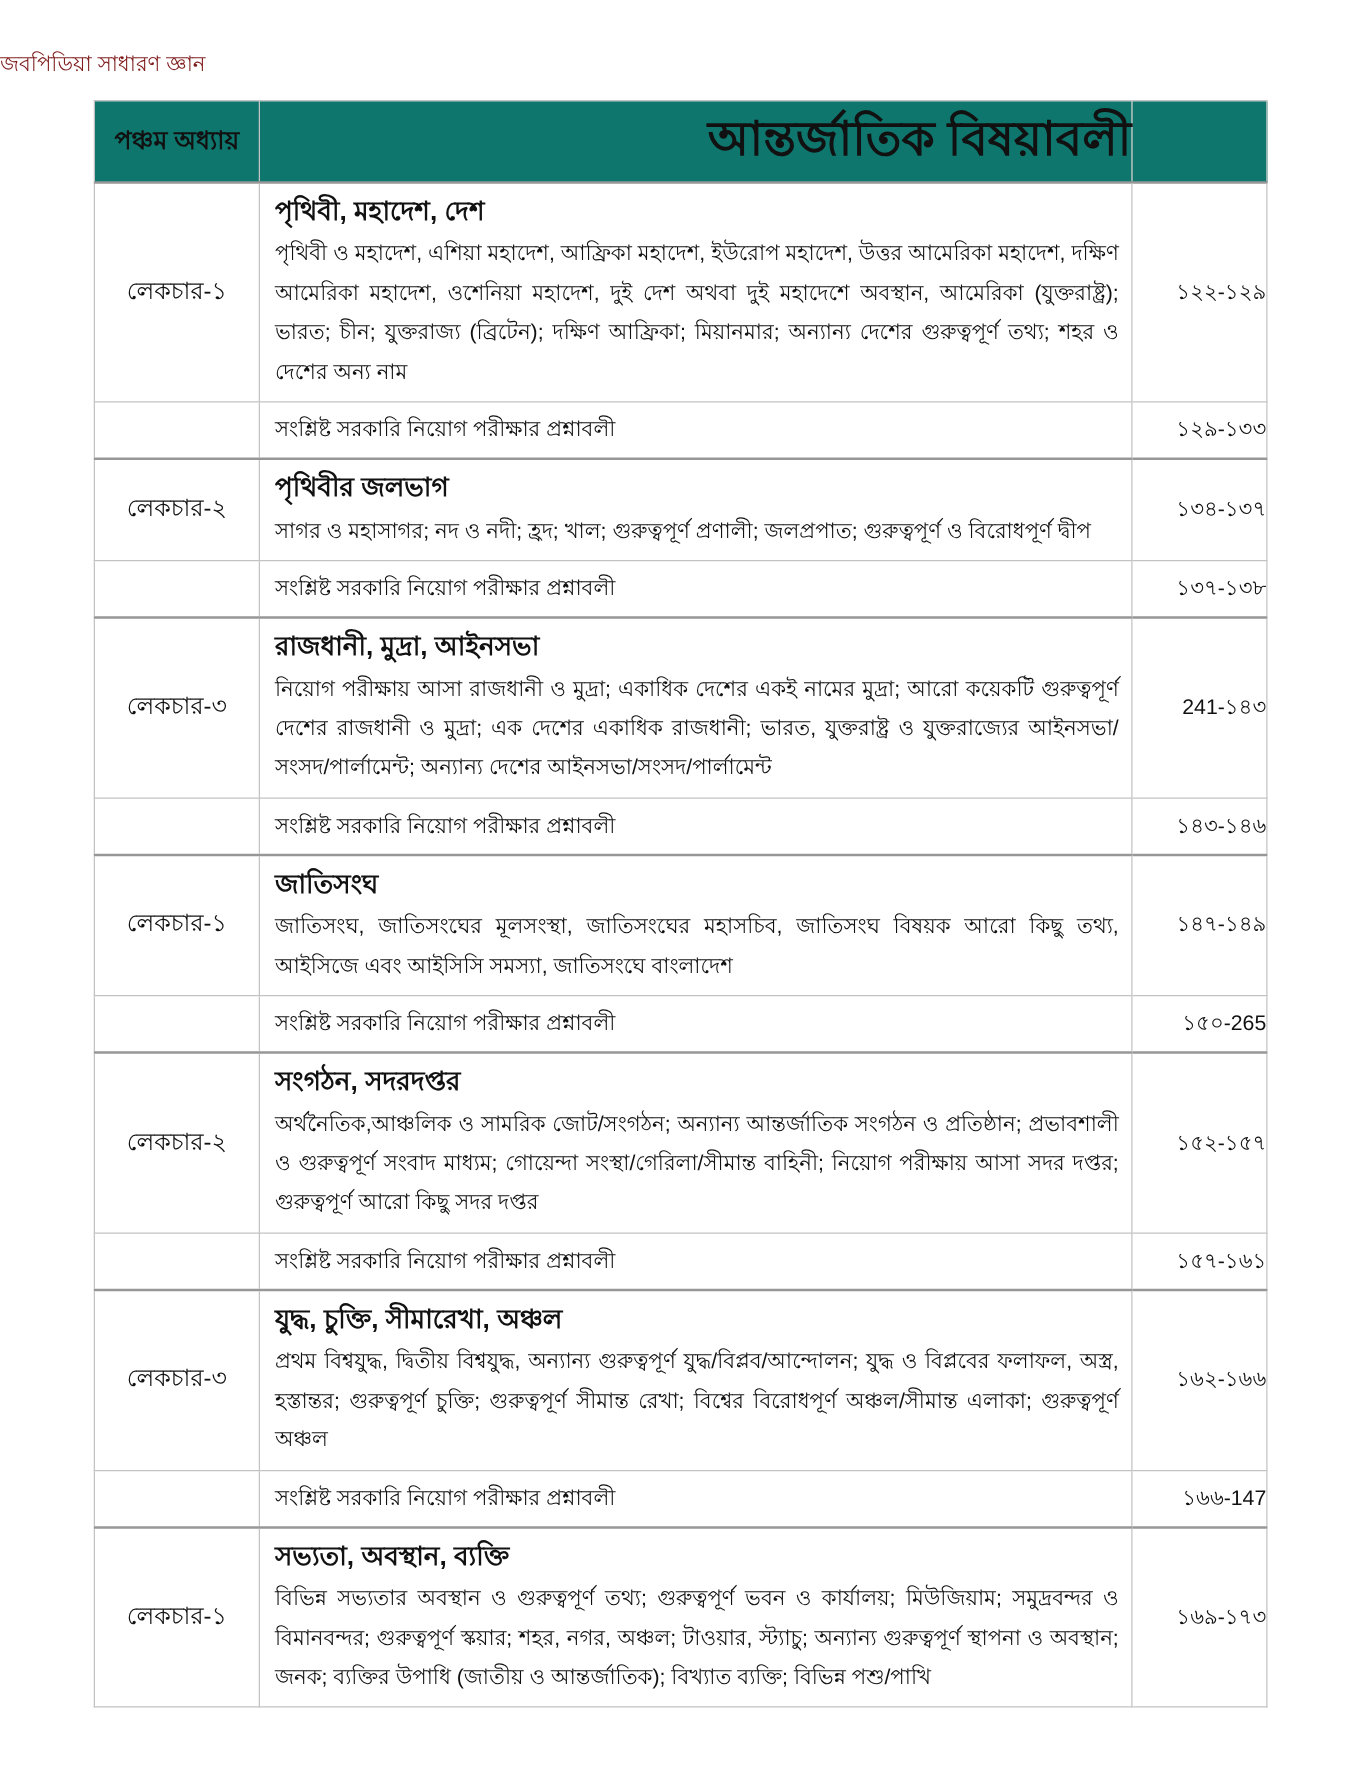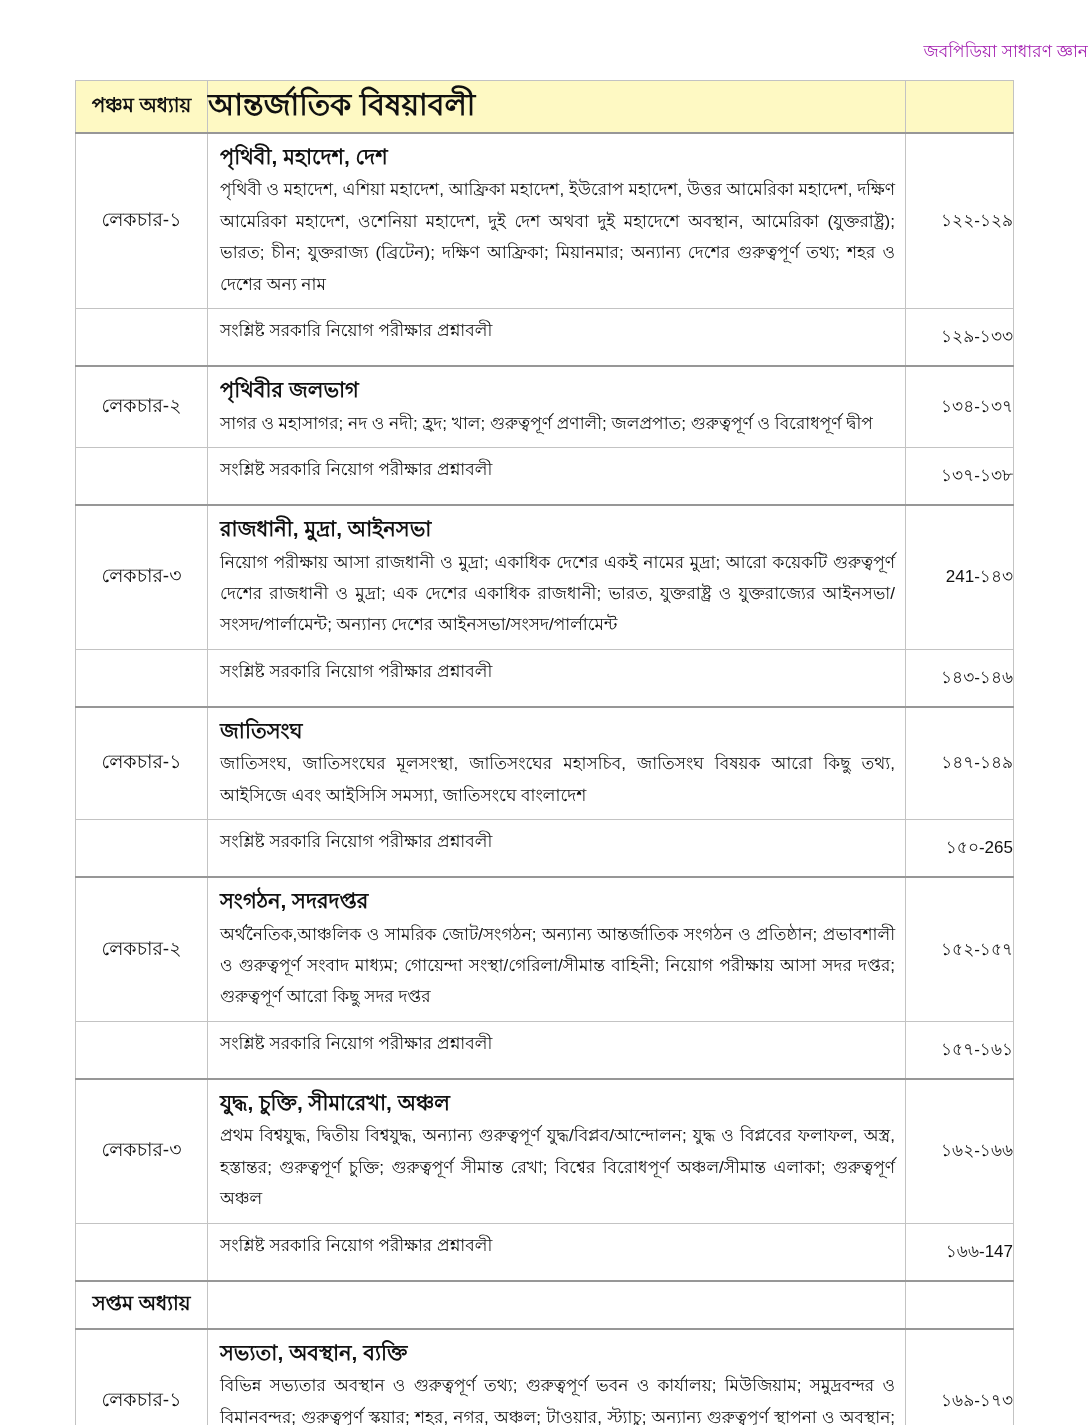--- a/index.html
+++ b/index.html
@@ -10,11 +10,11 @@
     position:relative;
   }
   .top-title{
-    text-align:right;
+    text-align:left;
     font-size:17px;
     padding-top:38px;
     padding-bottom:14px;
-    color:#a21caf;
+    color:#7f1d1d;
   }
   table.toc{
     border-collapse:collapse;

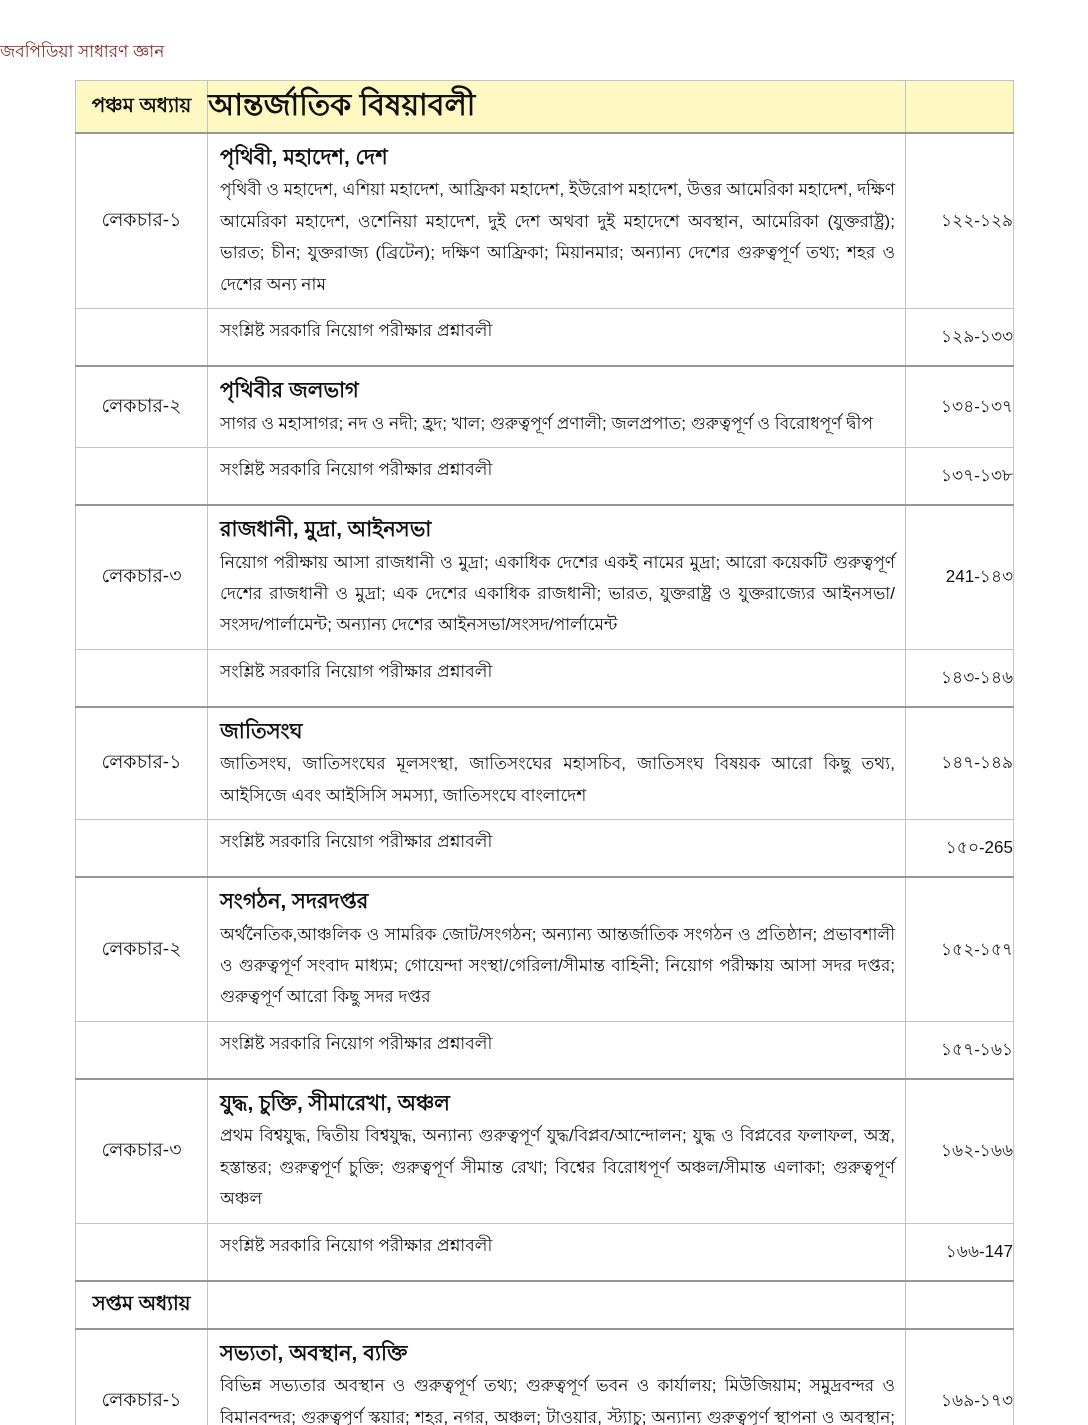--- a/index.html
+++ b/index.html
@@ -30,7 +30,7 @@
   table.toc{border:1px solid #a8a8a8;}
   tr.group-start td{border-top:2px solid #979797;}
   tr.header-row td{
-    background:#fef9c3;
+    background:#0f766e;
     border-bottom:1px solid #b3b3b3;
   }
   .c1{width:132px;text-align:center;}

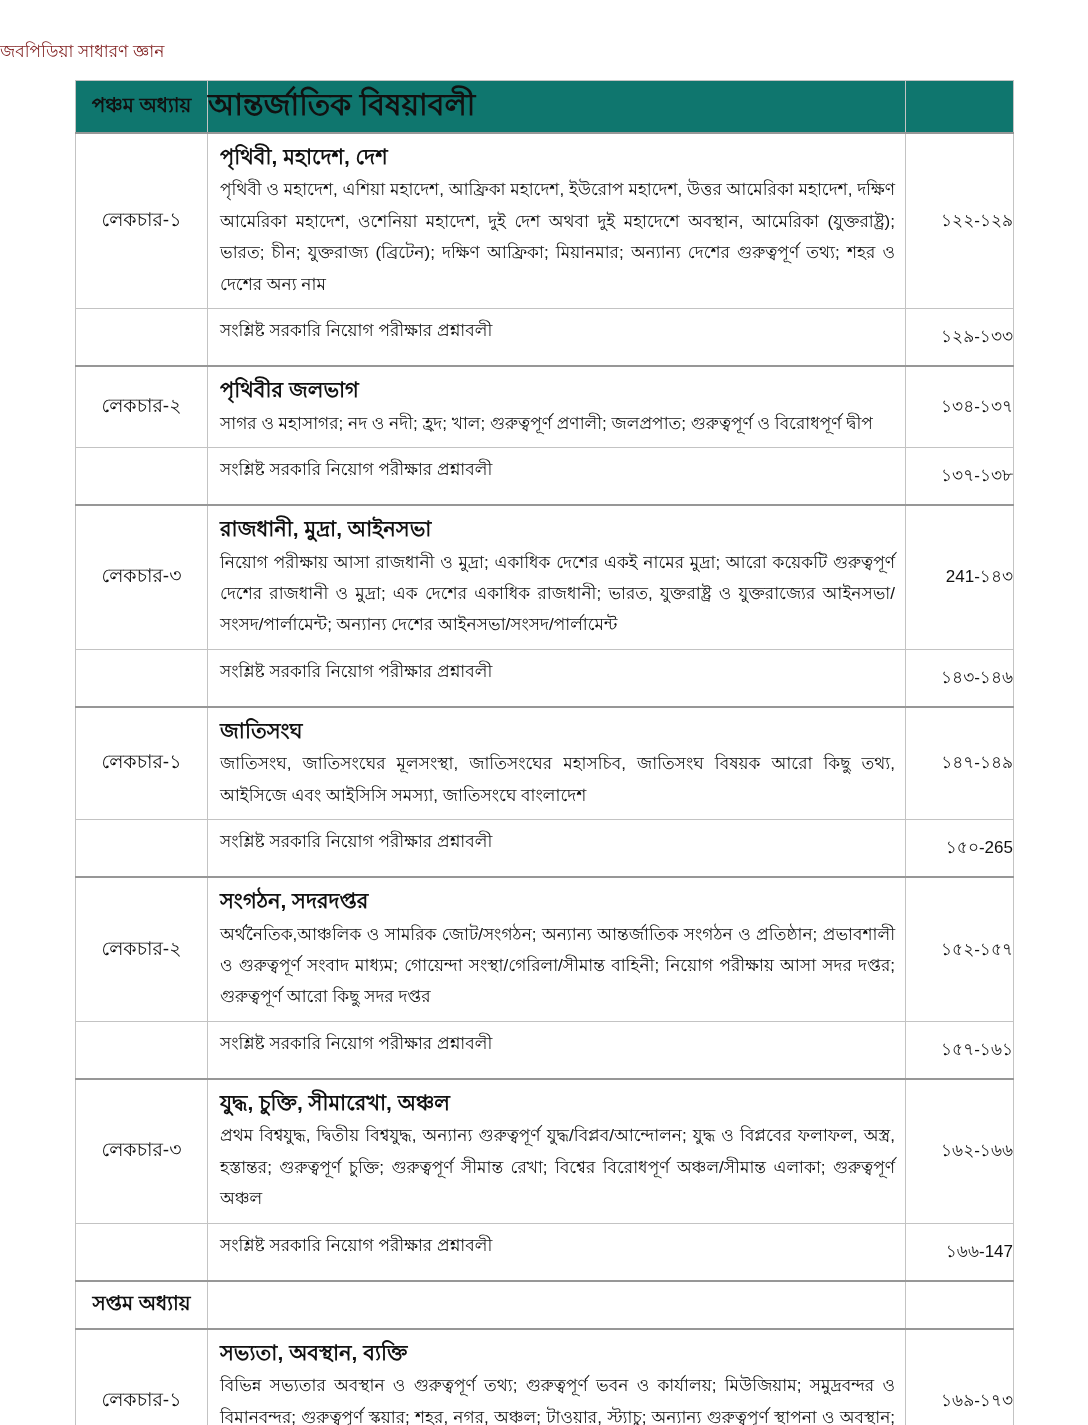--- a/index.html
+++ b/index.html
@@ -41,7 +41,7 @@
     height:48px;
   }
   .header-title{
-    font-weight:bold;font-size:30px;text-align:left;
+    font-weight:bold;font-size:38px;text-align:right;
     height:48px;
   }
   .lecture-label{font-size:19px;}

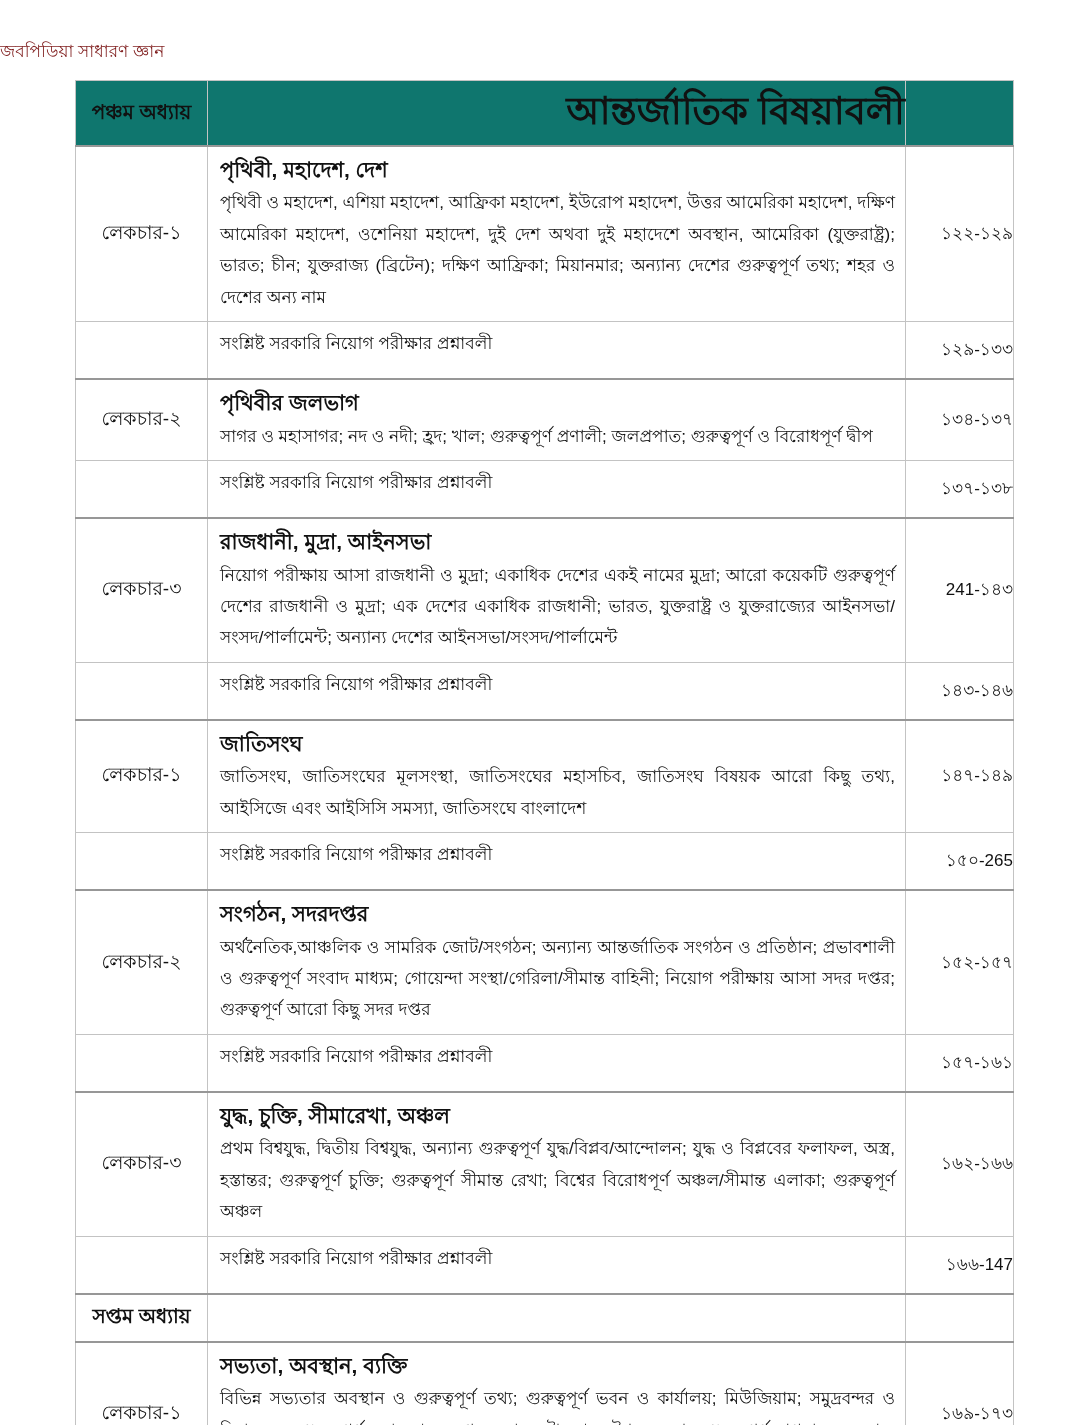--- a/index.html
+++ b/index.html
@@ -57,7 +57,7 @@
   }
   td.c2.exam{
     font-size:17px;
-    padding:8px 10px 20px 12px;
+    padding:8px 10px 8px 12px;
     height:24px;
   }
   td.c1.chap{

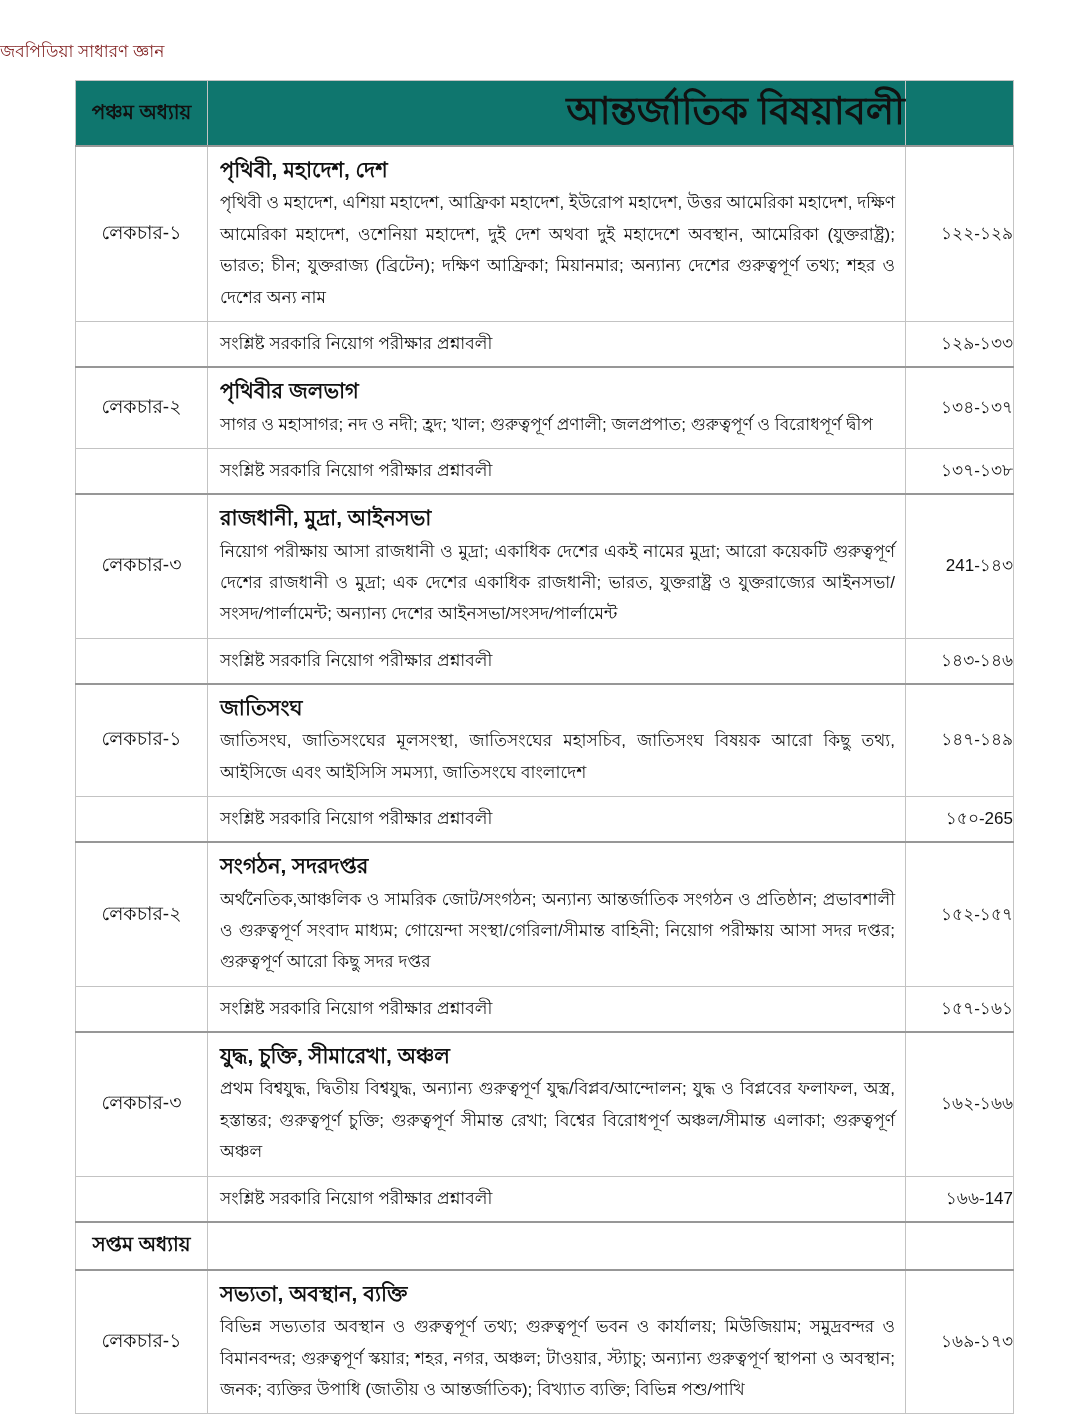--- a/index.html
+++ b/index.html
@@ -175,11 +175,6 @@
     <td class="c3 pages">১৬৬-147</td>
   </tr>
 
-  <tr class="group-start">
-    <td class="c1 chap">সপ্তম অধ্যায়</td>
-    <td class="c2"></td>
-    <td class="c3"></td>
-  </tr>
 
   <tr class="group-start">
     <td class="c1 lecture-label">লেকচার-১</td>

